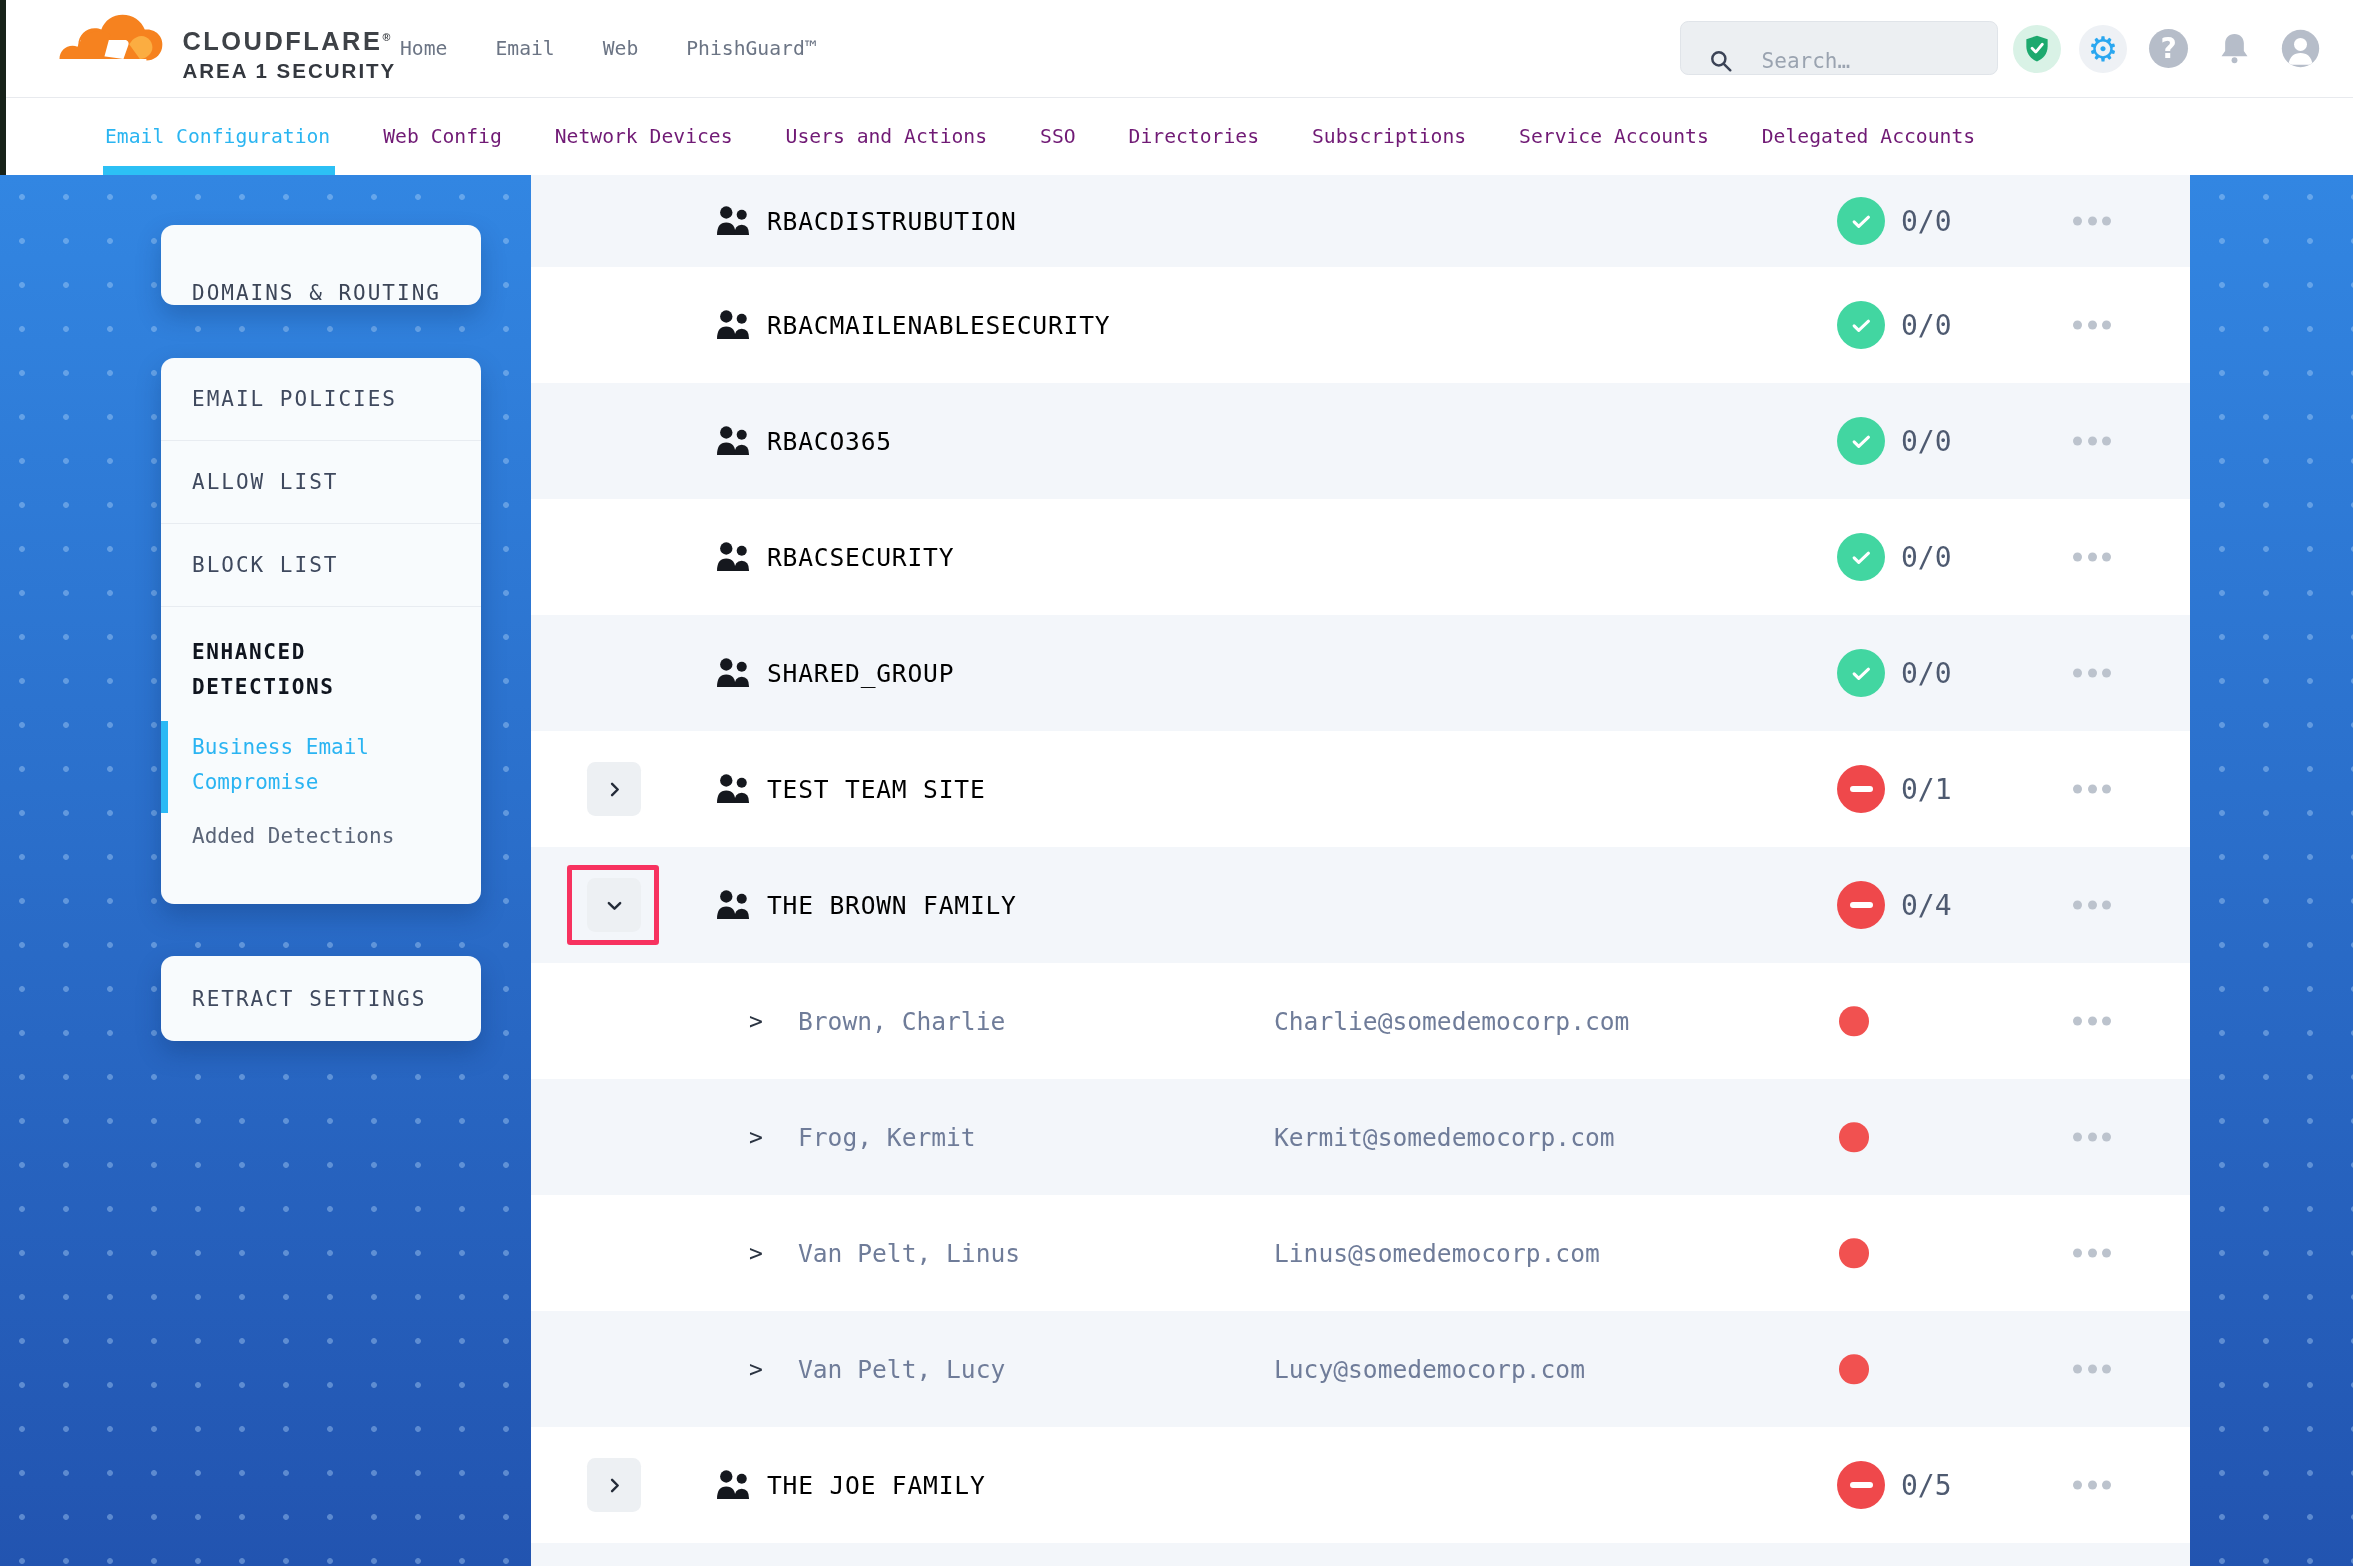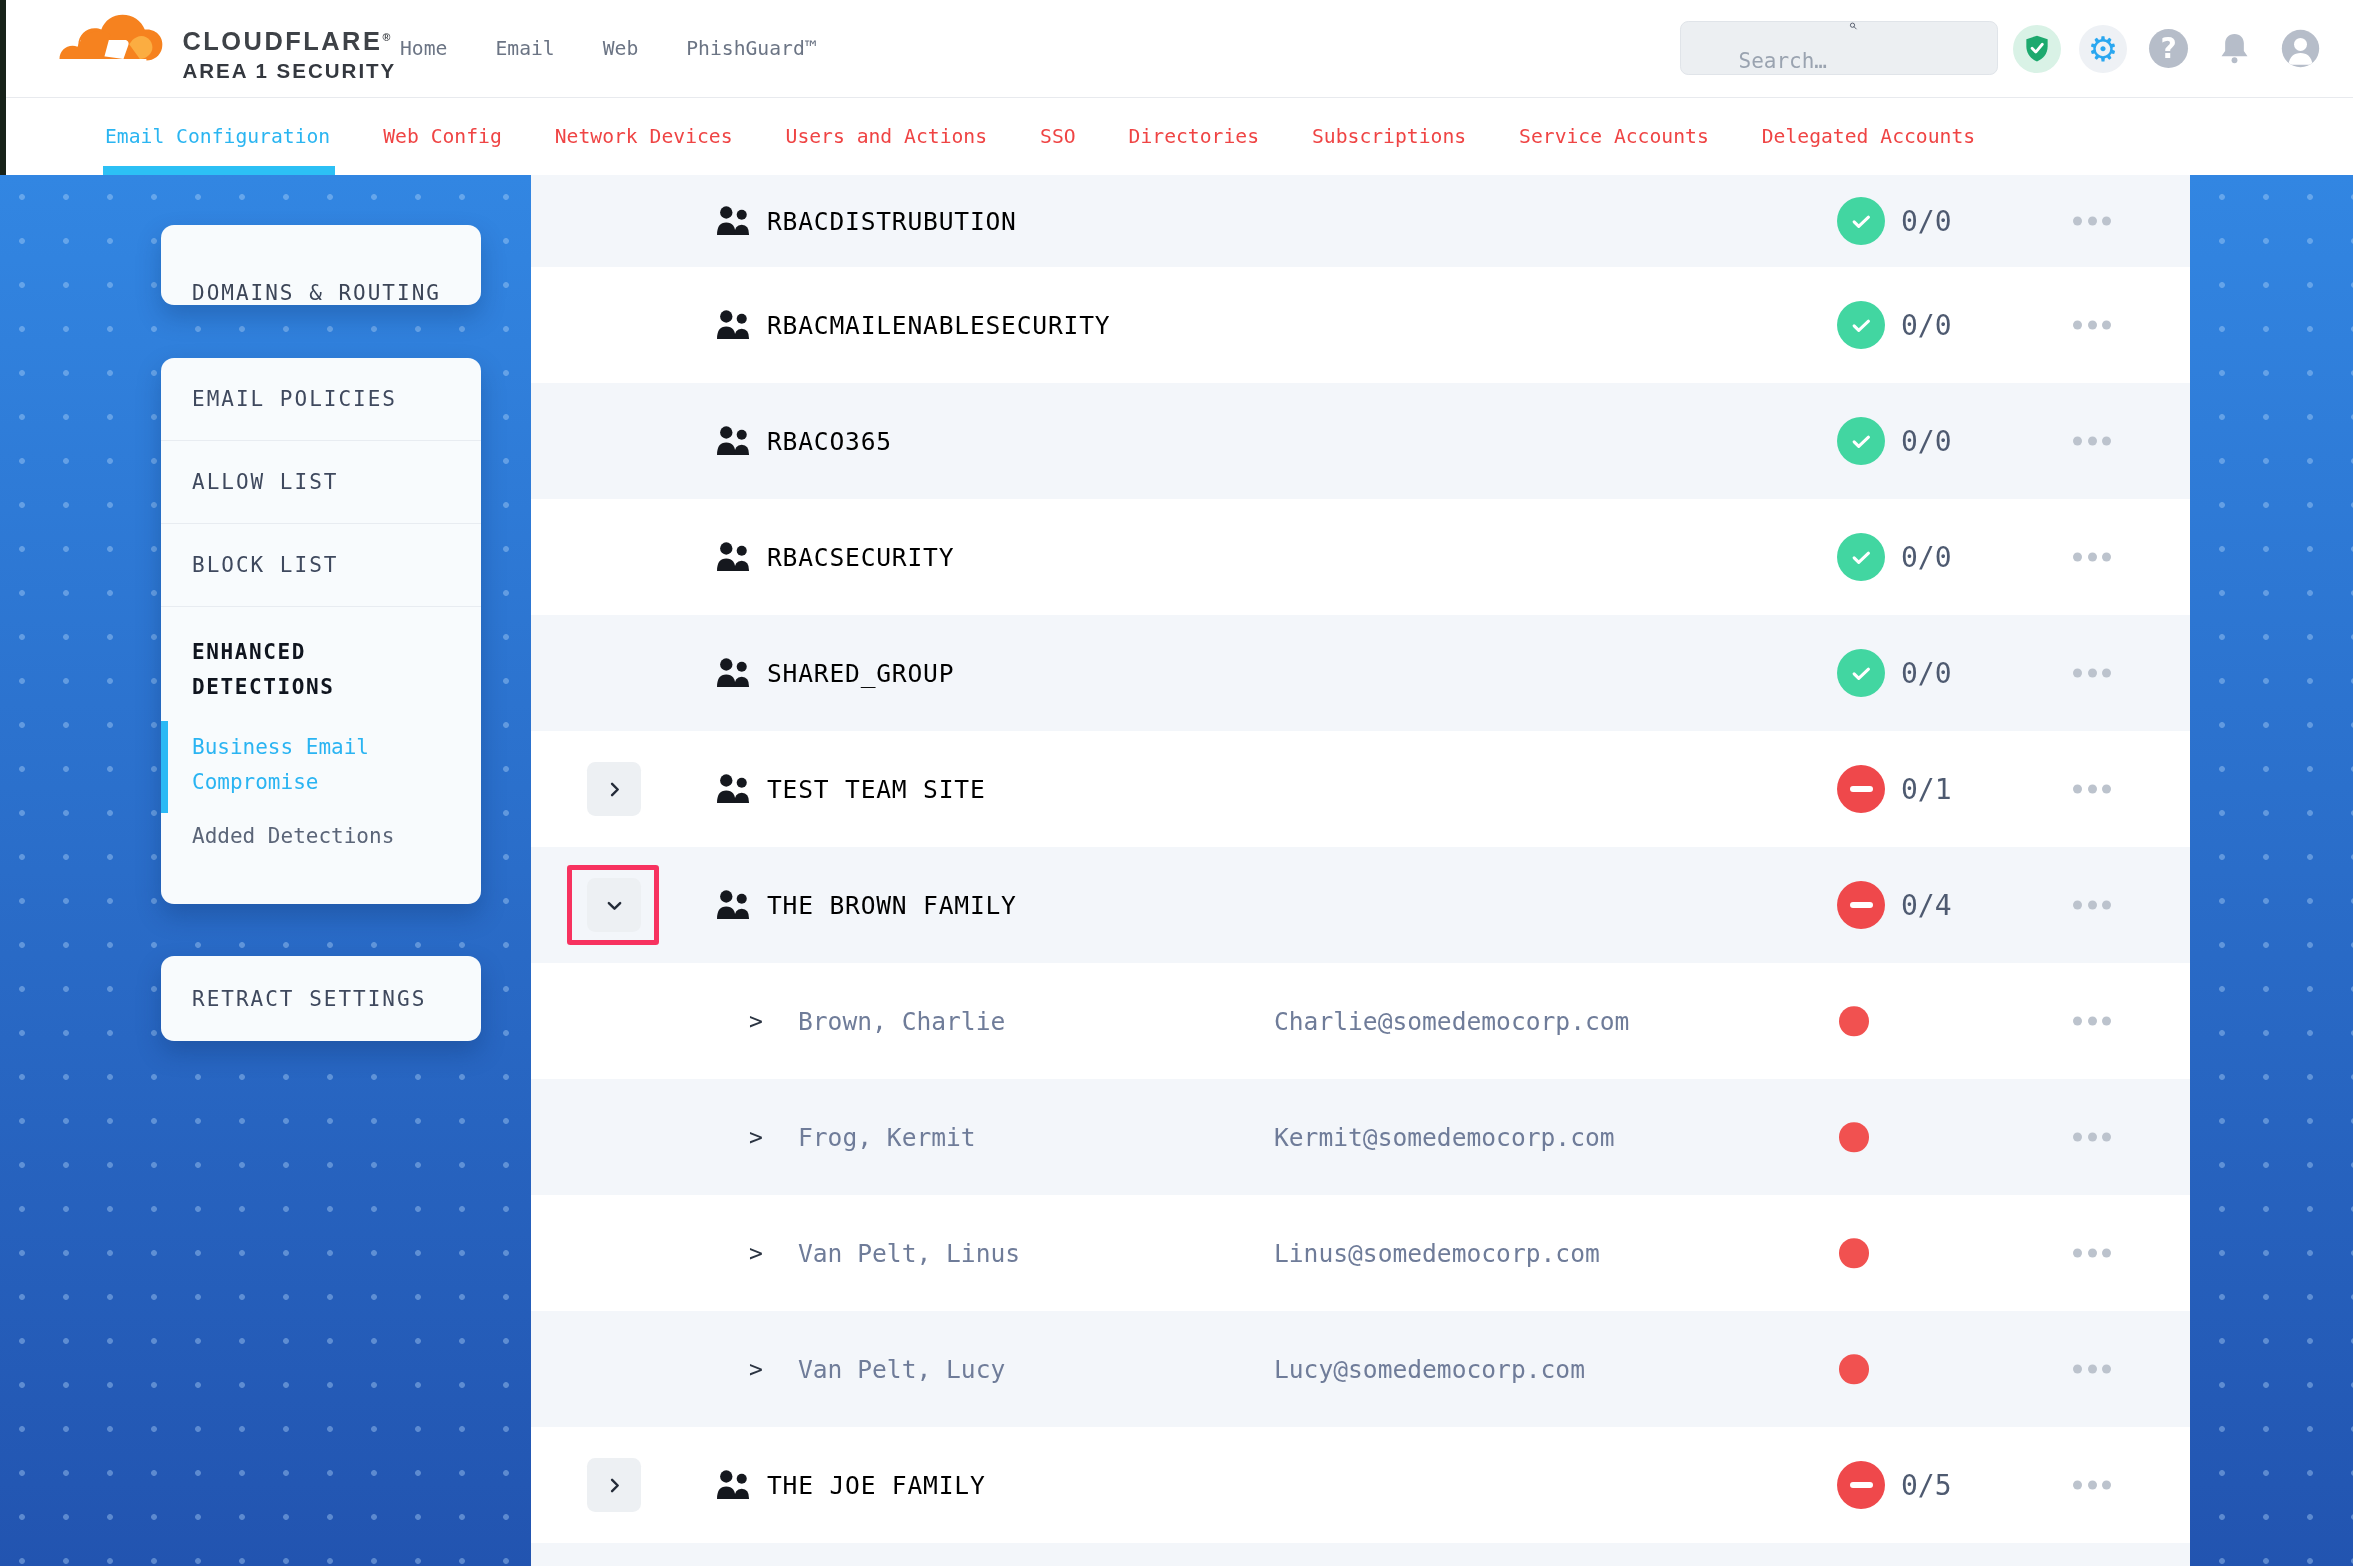--- a/index.html
+++ b/index.html
@@ -21,8 +21,8 @@
   .topnav{position:absolute;left:400px;top:0;height:97px;display:flex;align-items:center;gap:48px;}
   .topnav-item{font-size:19.7px;color:#6b7484;cursor:pointer;}
   .search{position:absolute;left:1680px;top:20.5px;width:318px;height:54px;background:#eceff2;
-          border:1.6px solid #e0e4e9;border-radius:8.2px;display:flex;align-items:center;
-          padding:0 0 0 28px;box-sizing:border-box;gap:18px;flex-direction:column;}
+          border:1.6px solid #e0e4e9;border-radius:8.2px;display:flex;align-items:flex-end;
+          padding:0 0 0 28px;box-sizing:border-box;gap:26px;}
   .search input{border:none;background:transparent;outline:none;font-family:"DejaVu Sans Mono",monospace;
           font-size:21px;color:#5a6373;width:229px;}
   .search input::placeholder{color:#9aa3b0;}

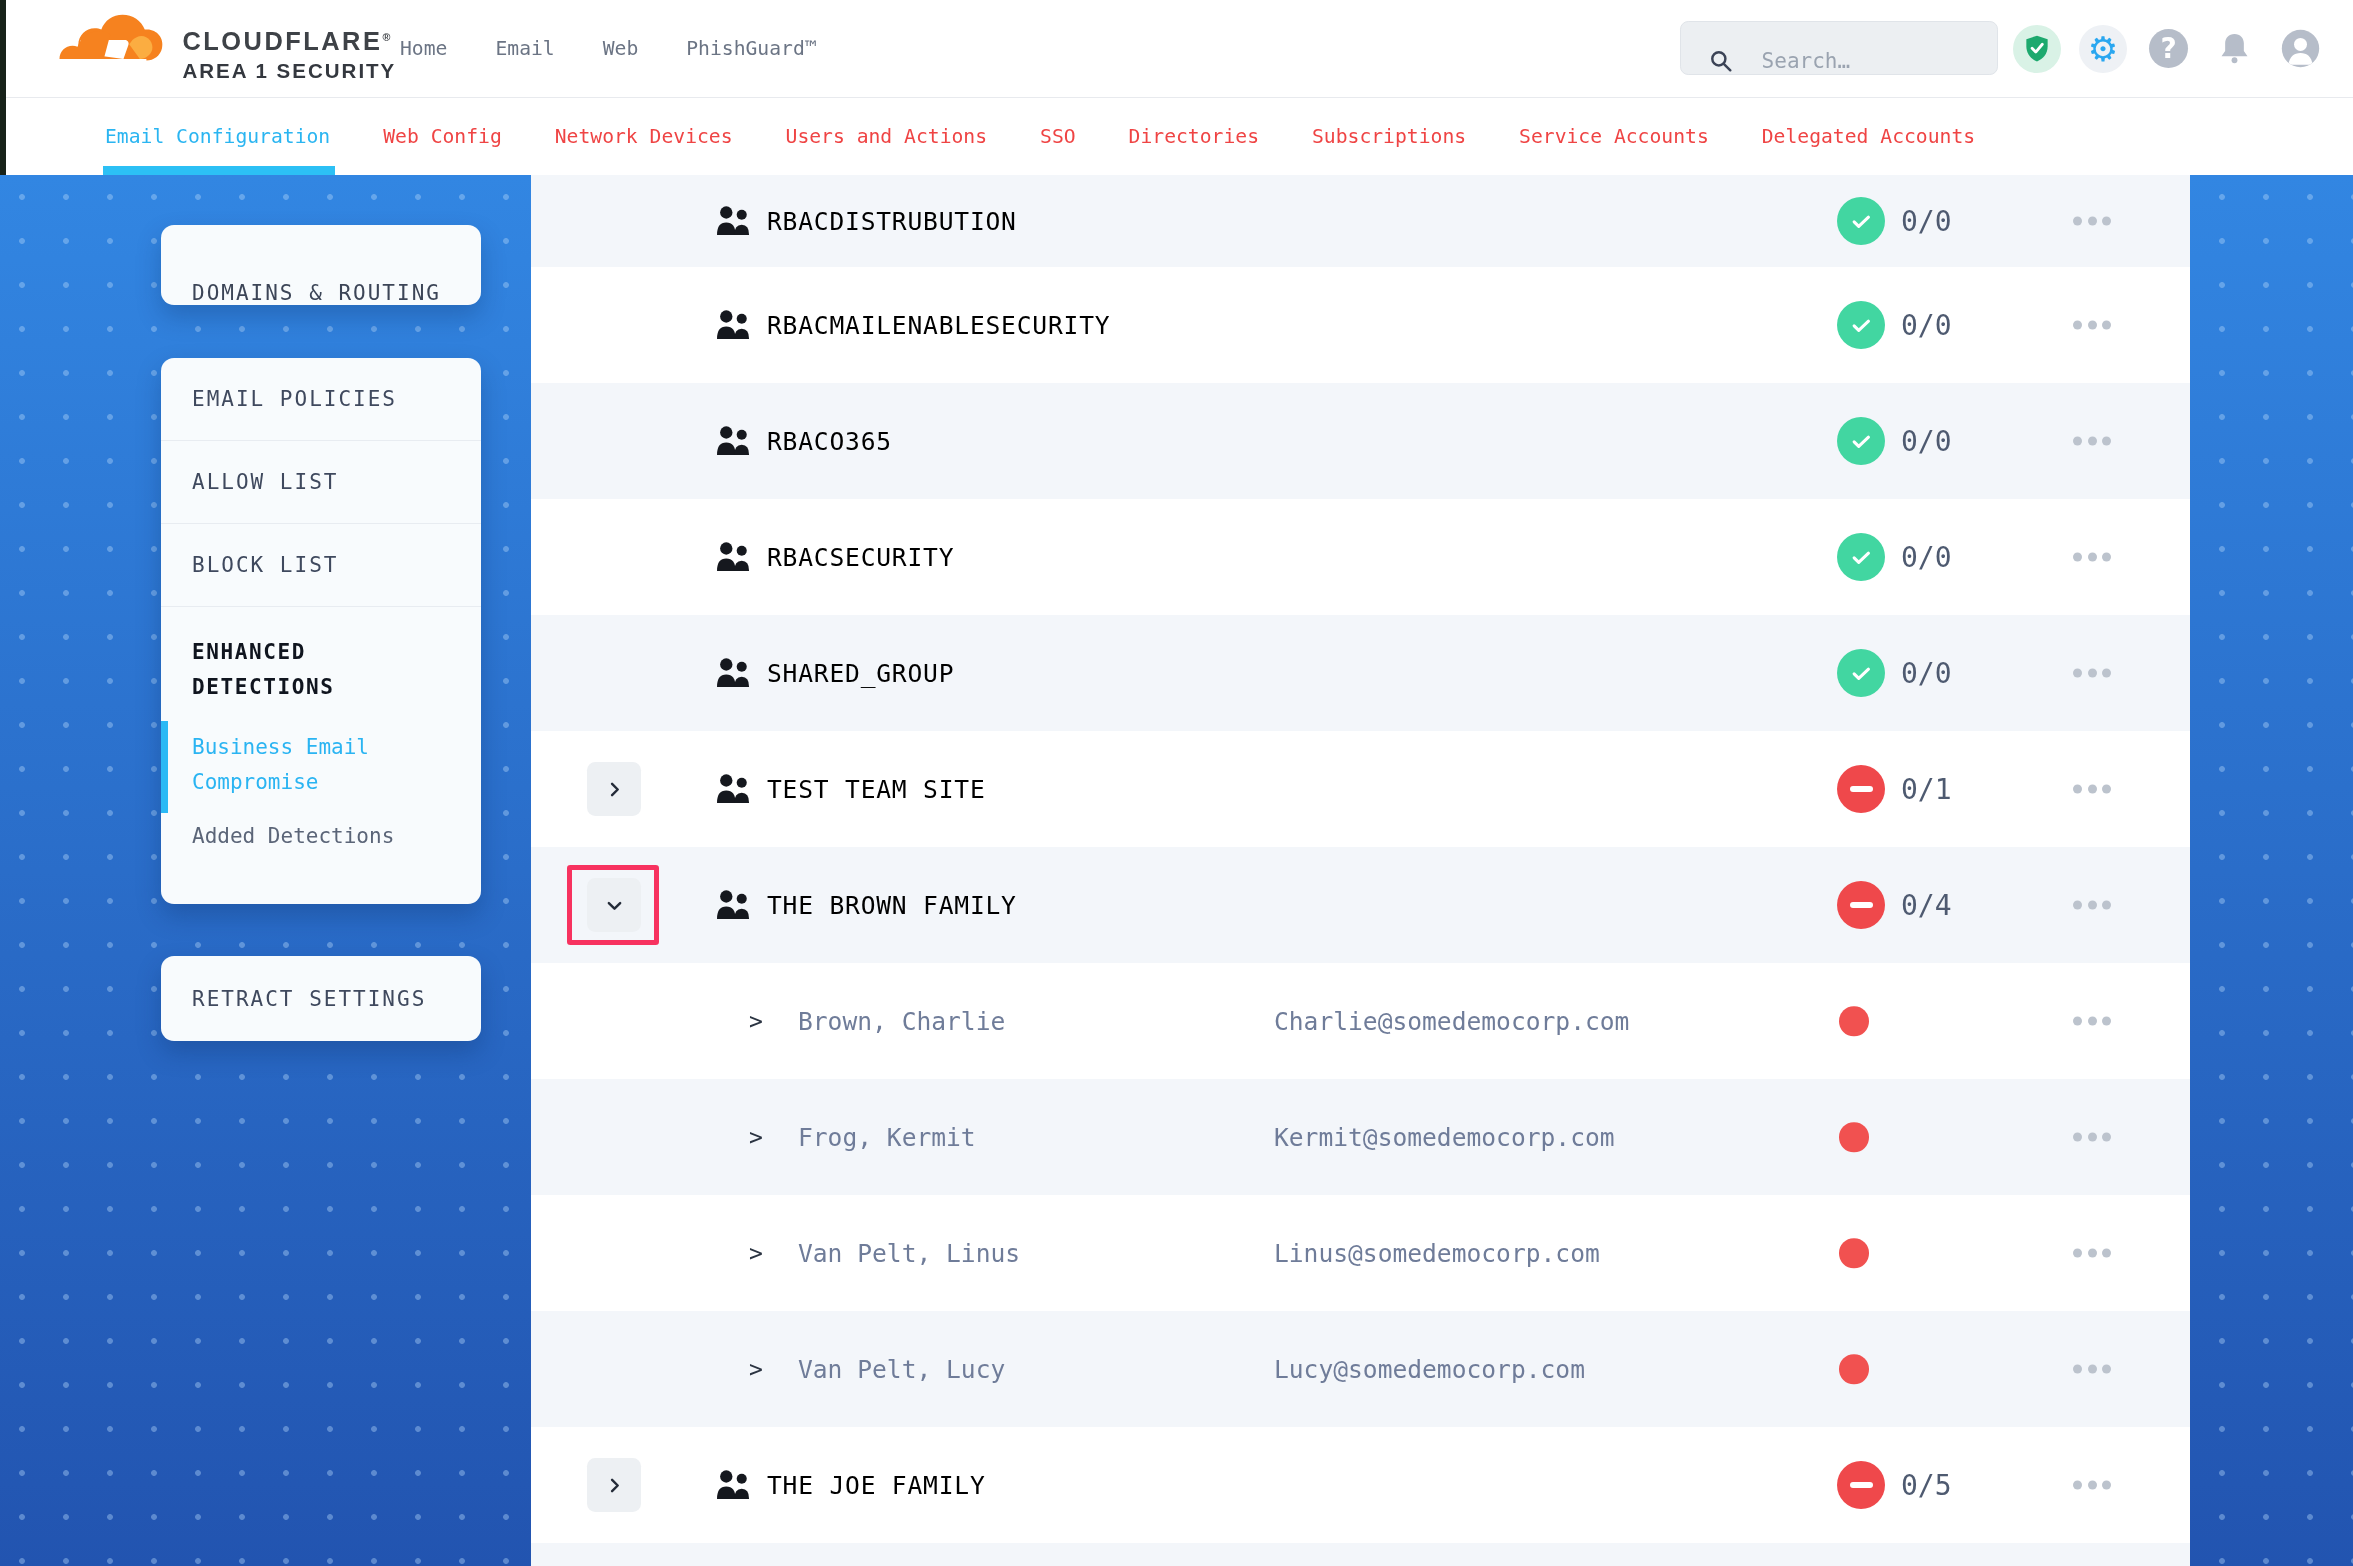--- a/index.html
+++ b/index.html
@@ -35,7 +35,7 @@
   
   .subnav{position:absolute;left:0;top:97px;width:2354px;height:78px;background:#fff;z-index:25;
           display:flex;align-items:stretch;padding-left:105px;gap:53px;box-sizing:border-box;}
-  .tab{display:flex;align-items:center;font-size:19.7px;color:#ef4444;position:relative;cursor:pointer;white-space:nowrap;}
+  .tab{display:flex;align-items:center;font-size:19.7px;color:#701a75;position:relative;cursor:pointer;white-space:nowrap;}
   .tab.active{color:#2ab5f1;}
   .tab.active::after{content:'';position:absolute;left:-1.6px;right:-4.9px;bottom:0;height:9px;background:#2cc0f5;}
 

